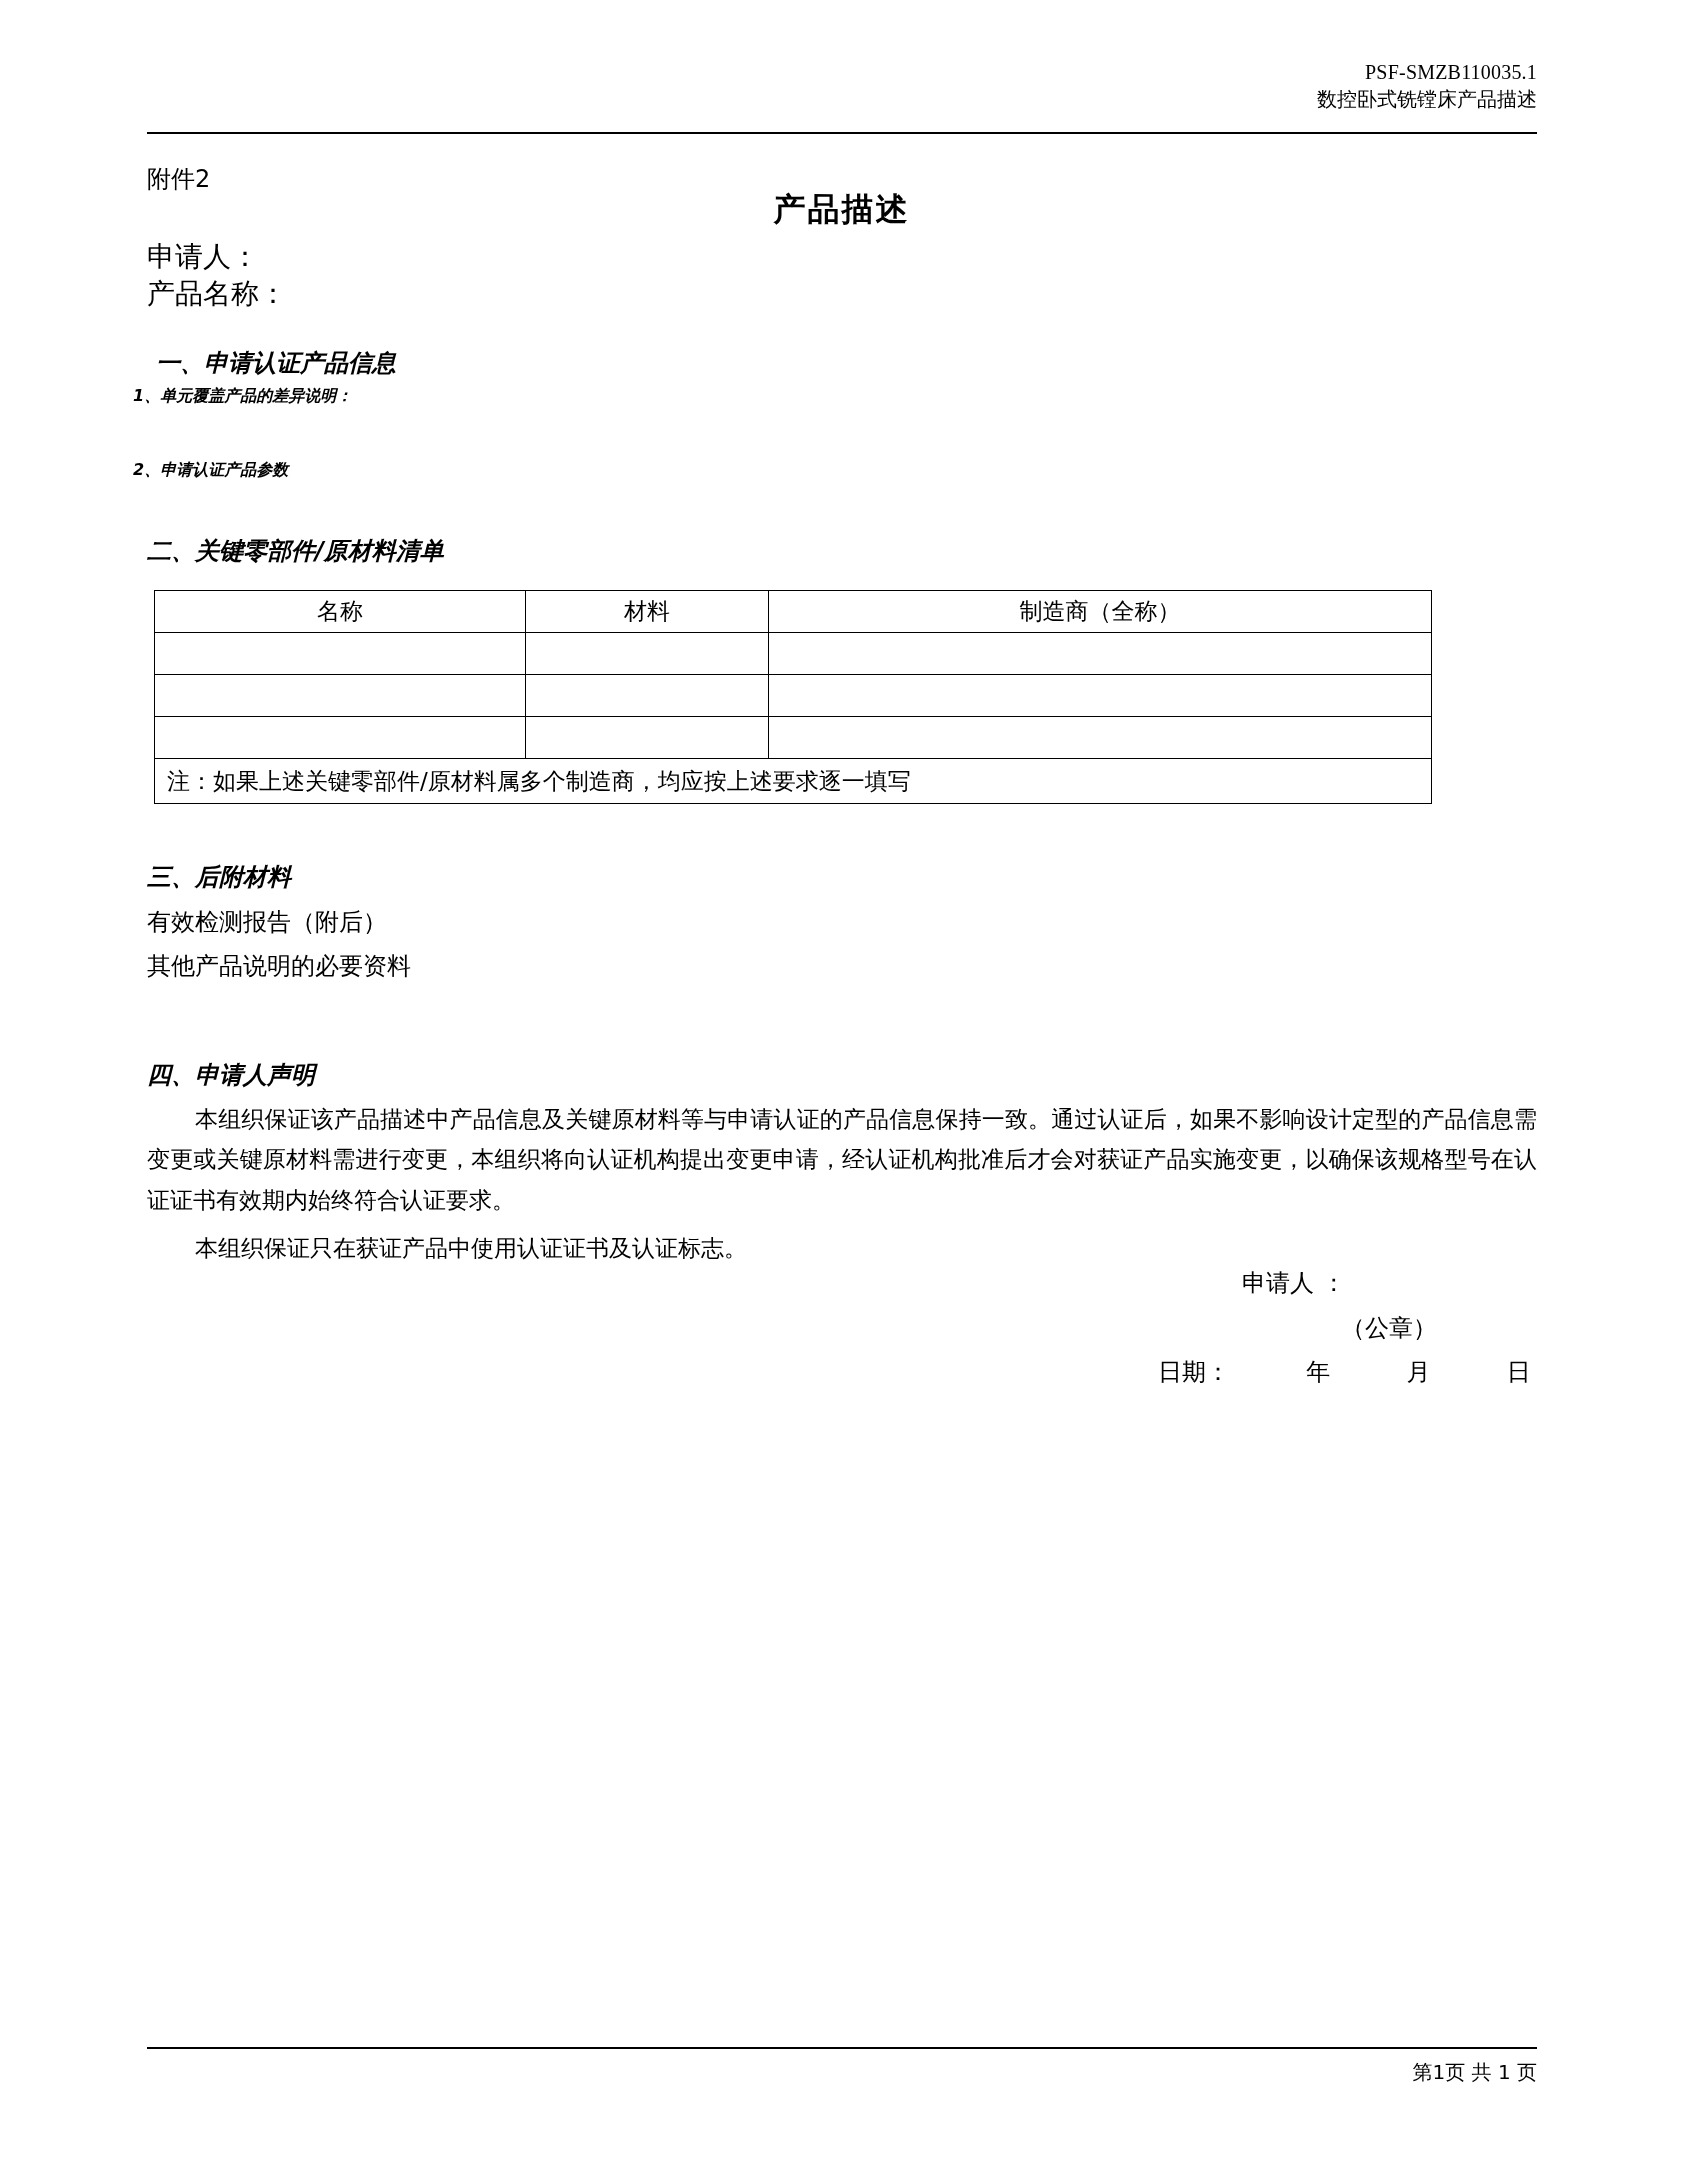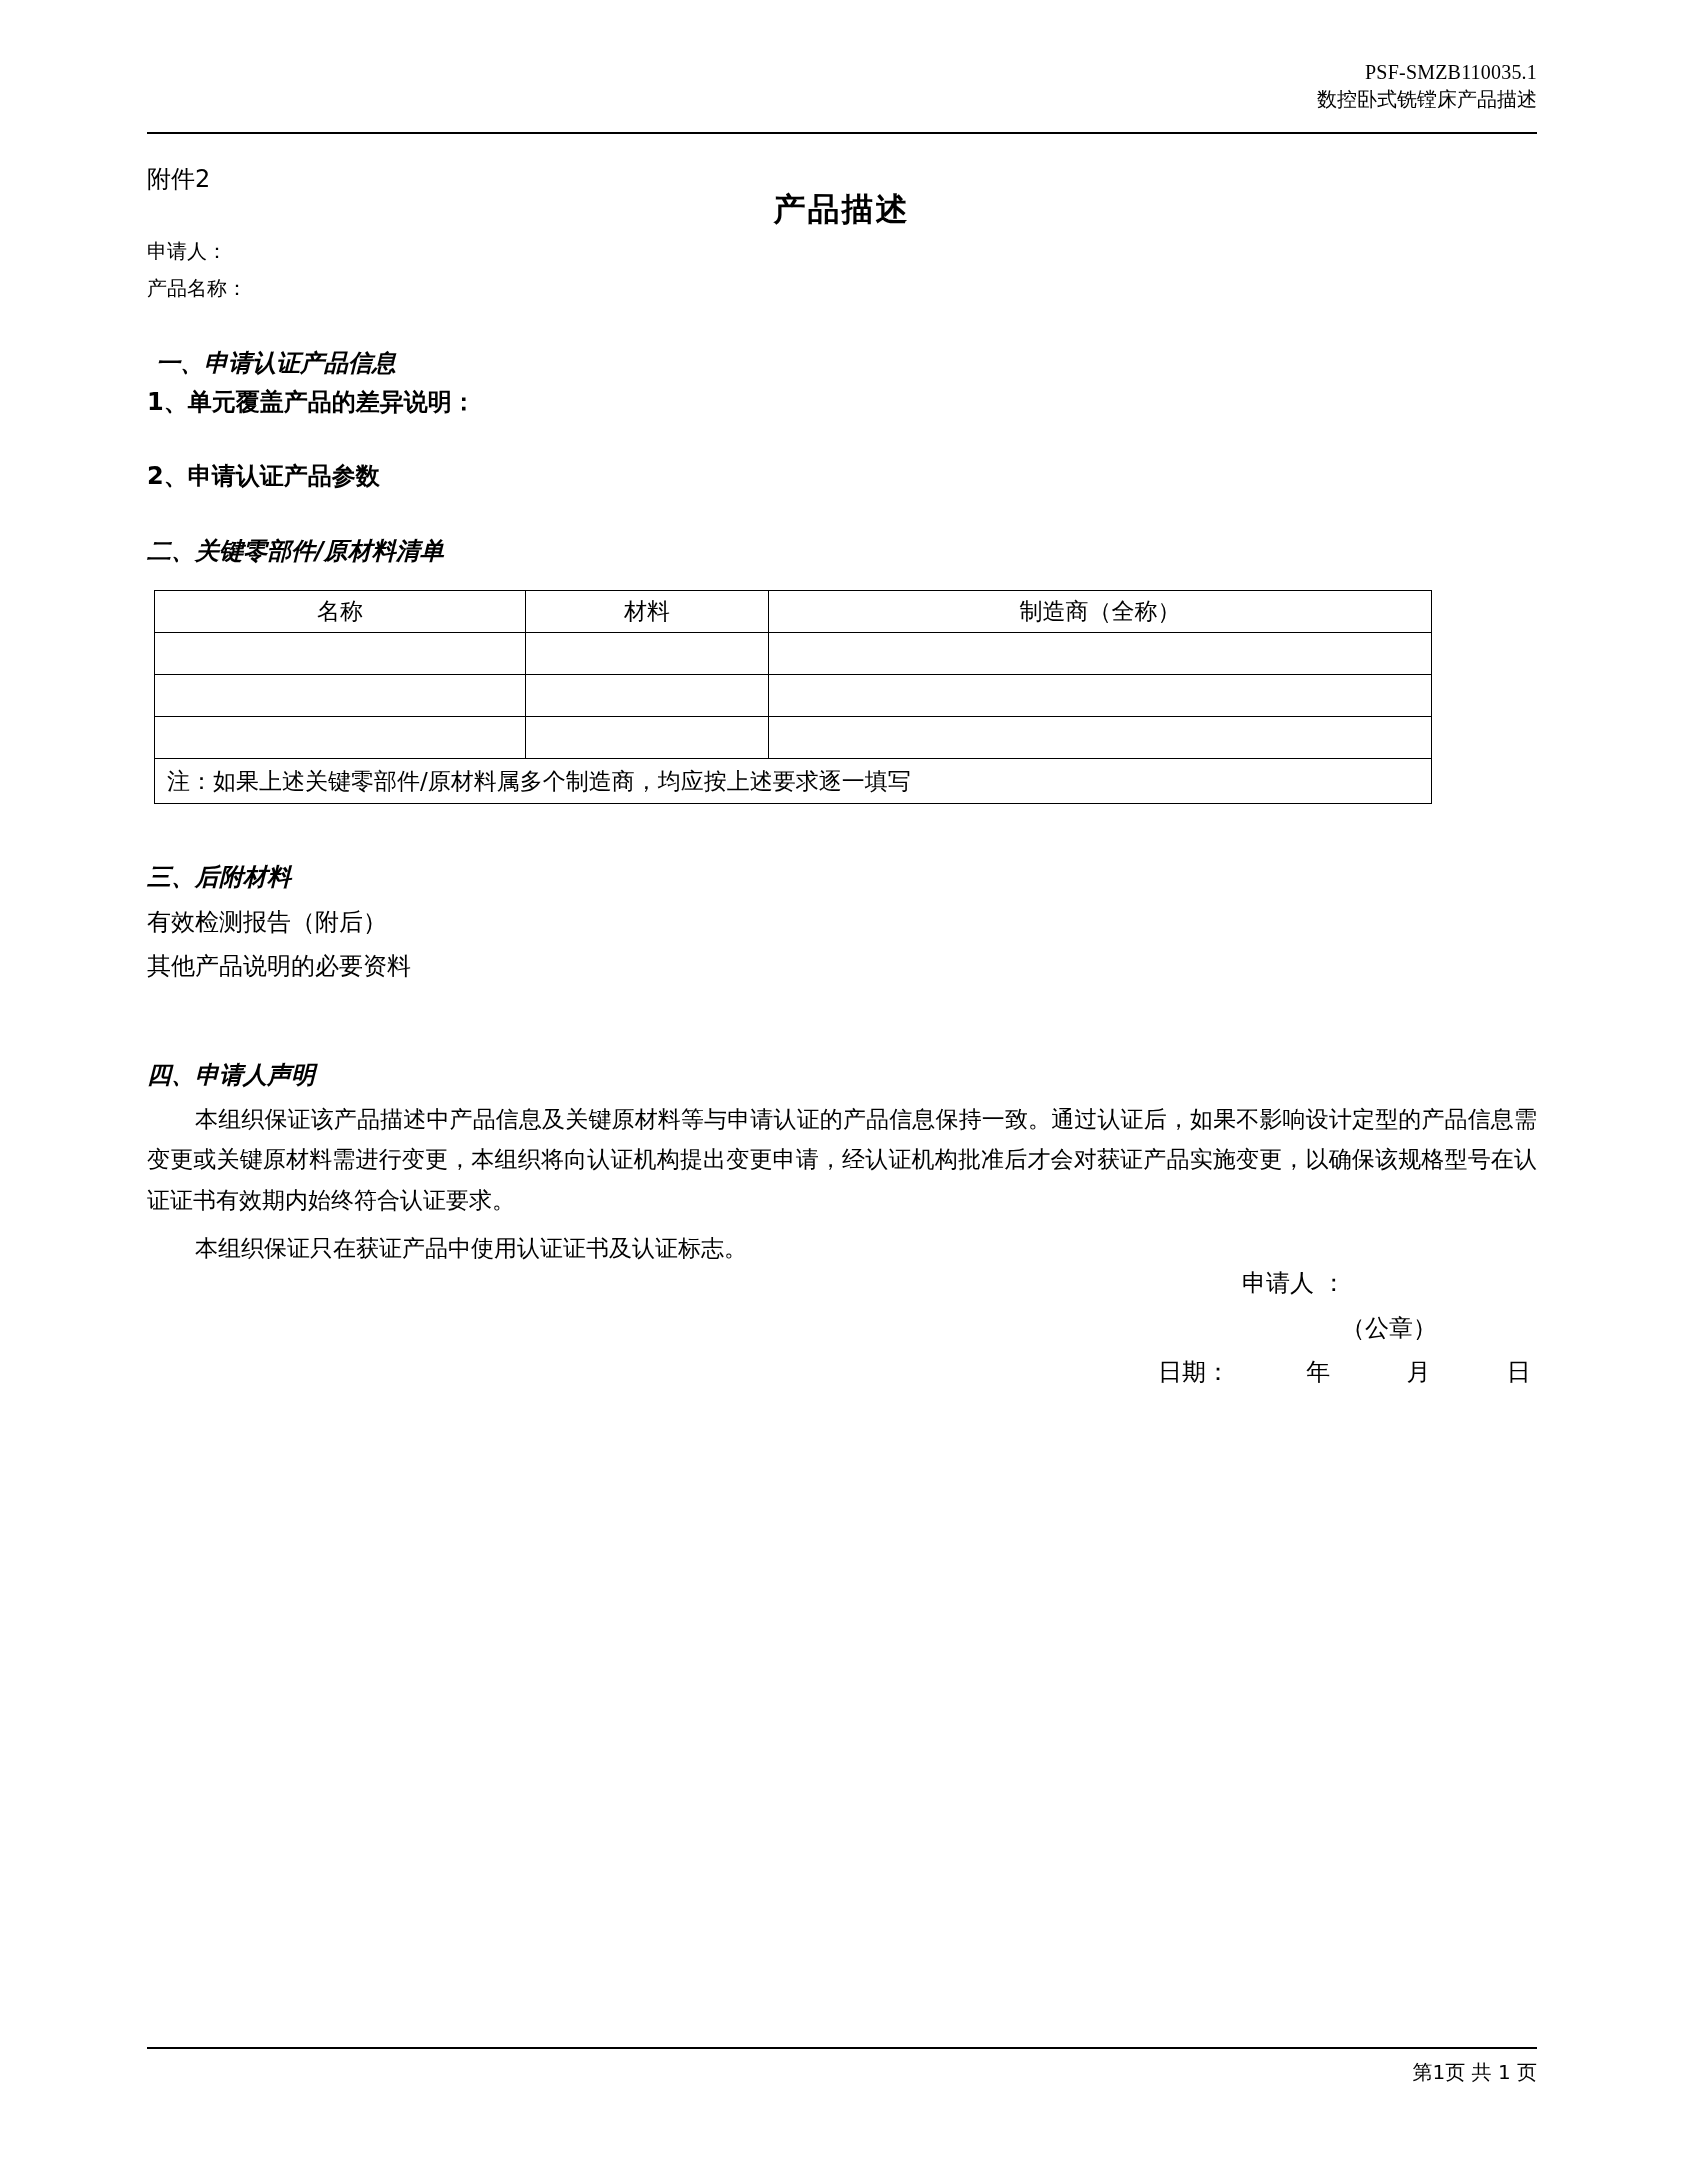--- a/index.html
+++ b/index.html
@@ -93,7 +93,7 @@
   .field {
     position: absolute;
     left: 147px;
-    font-size: 20px;
+    font-size: 28px;
   }
   .field-applicant { top: 238px; }
   .field-product { top: 275px; }

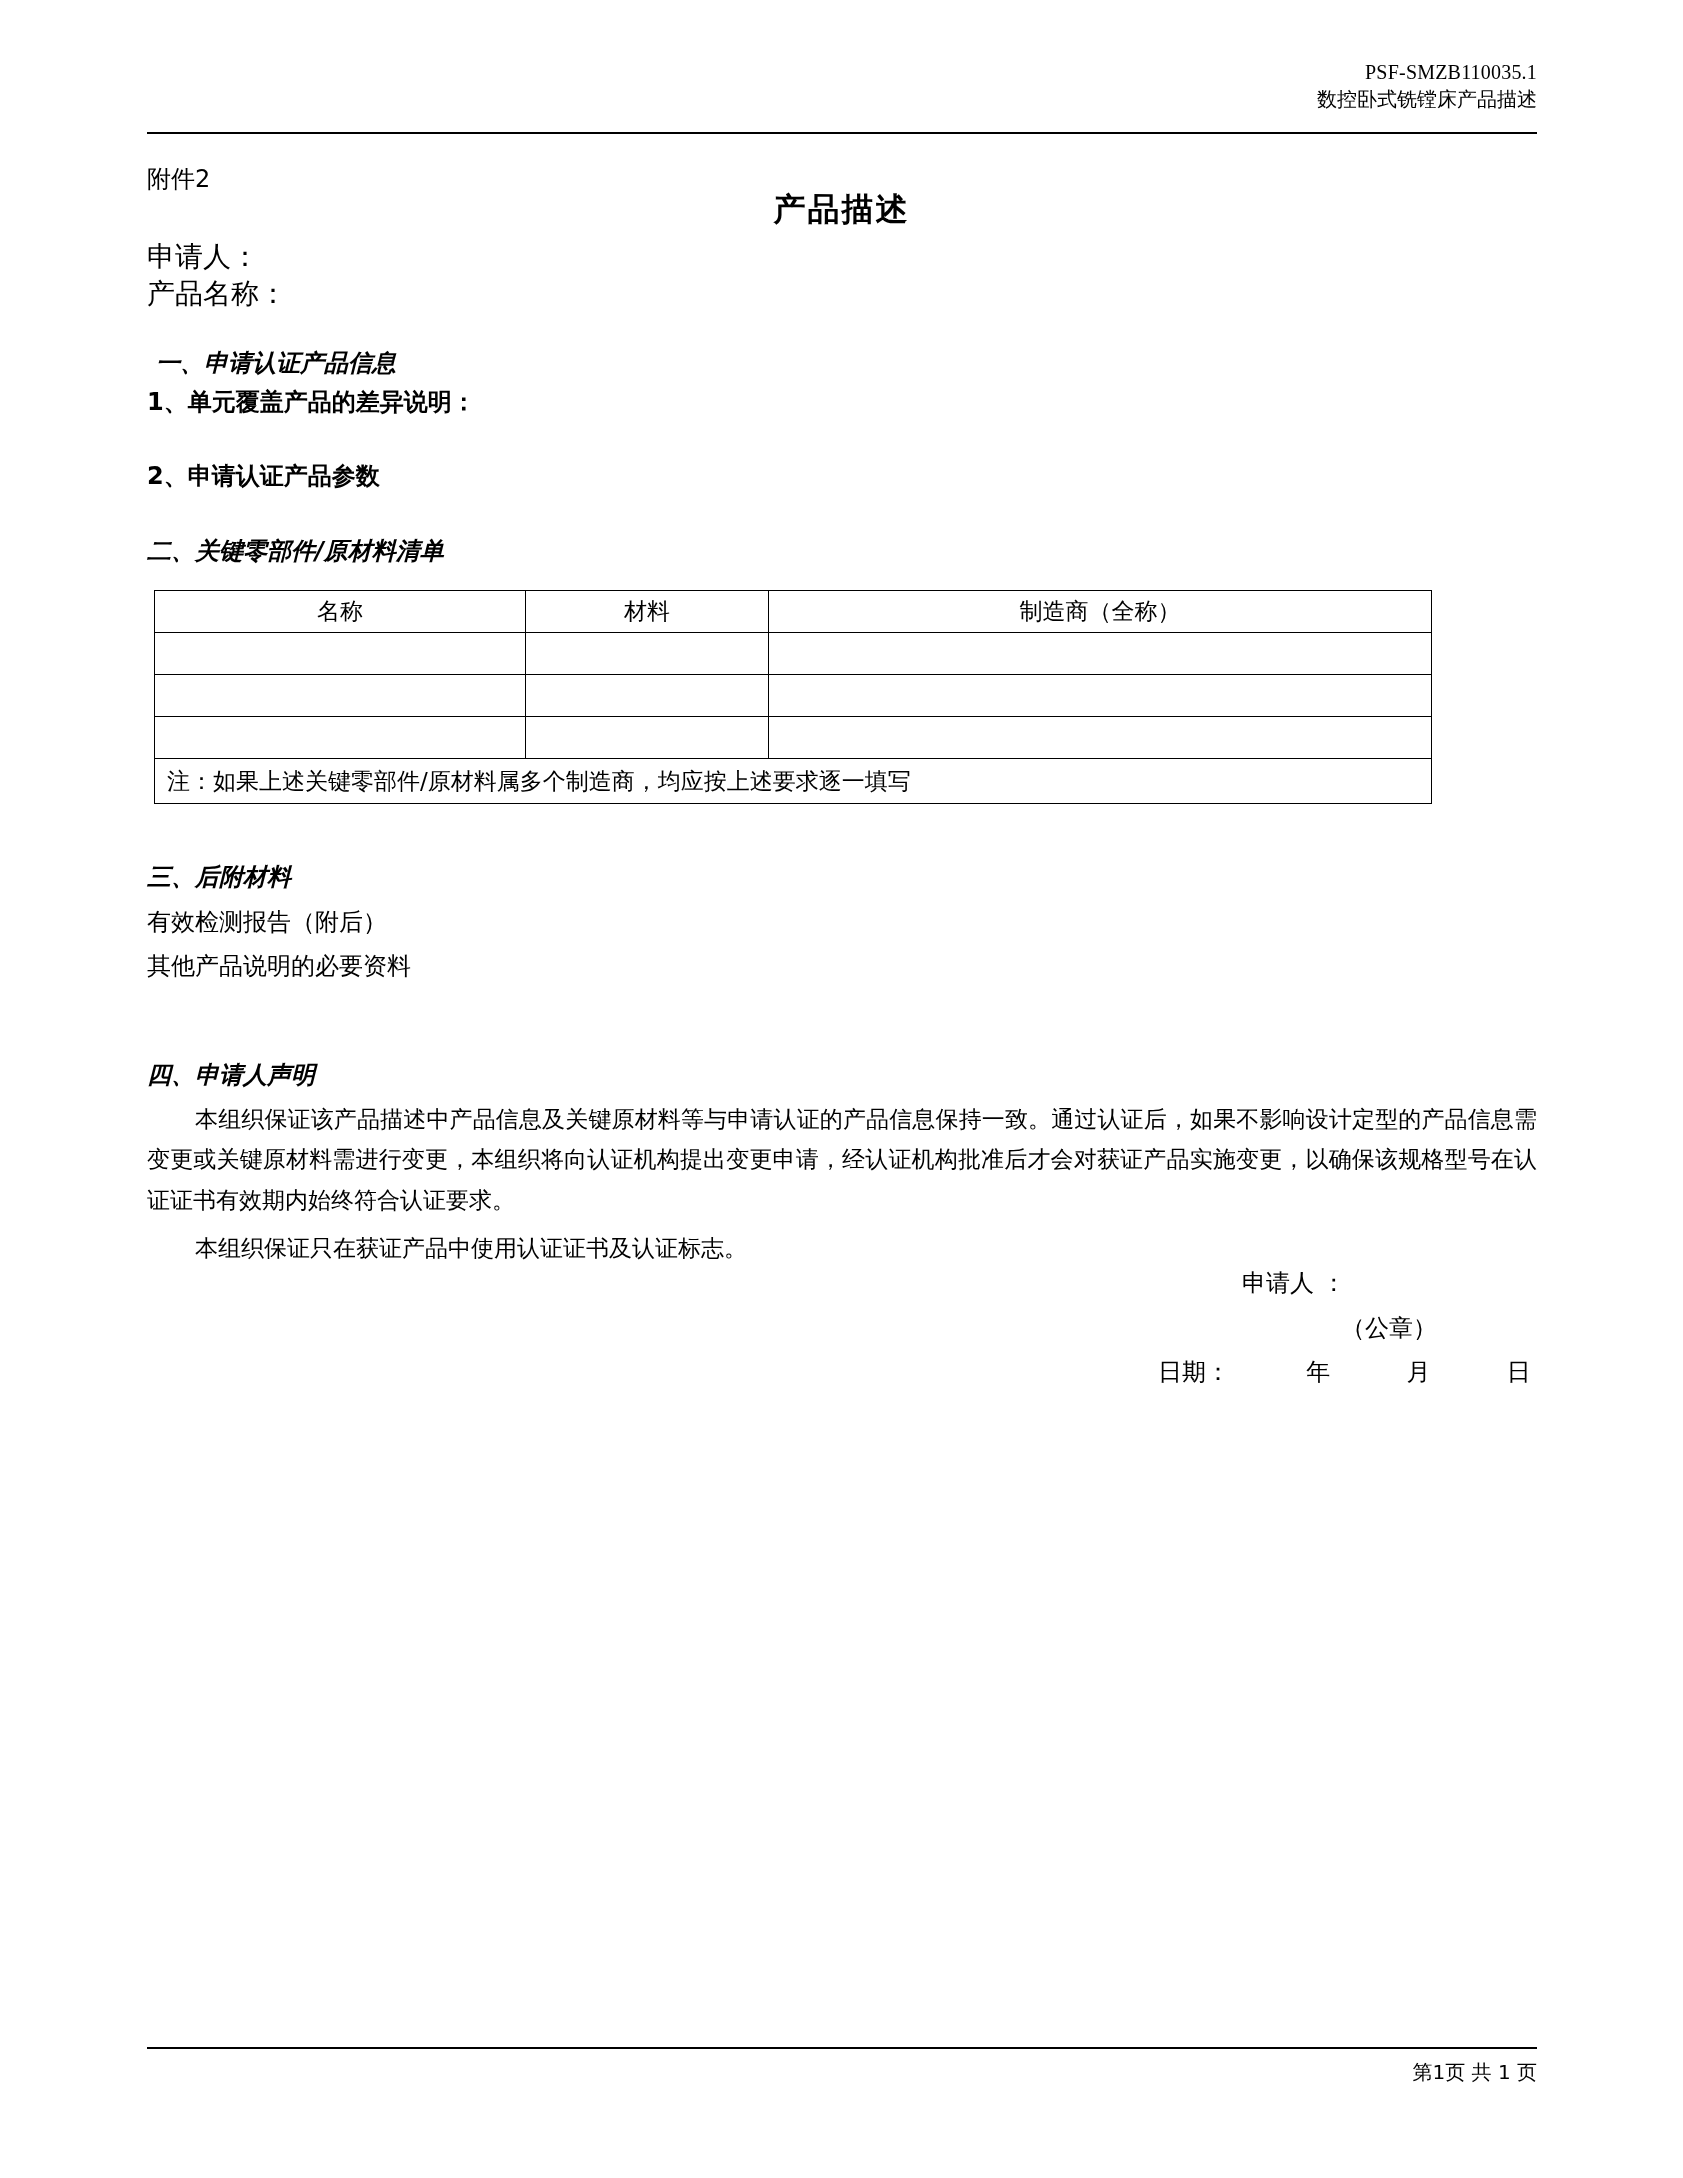--- a/index.html
+++ b/index.html
@@ -112,8 +112,9 @@
 
   .sub {
     position: absolute;
-    left: 147px;
-    font-size: 24px;
+    left: 133px;
+    font-size: 16px;
+    font-style: italic;
     font-weight: bold;
   }
   .sub1 { top: 386px; }

